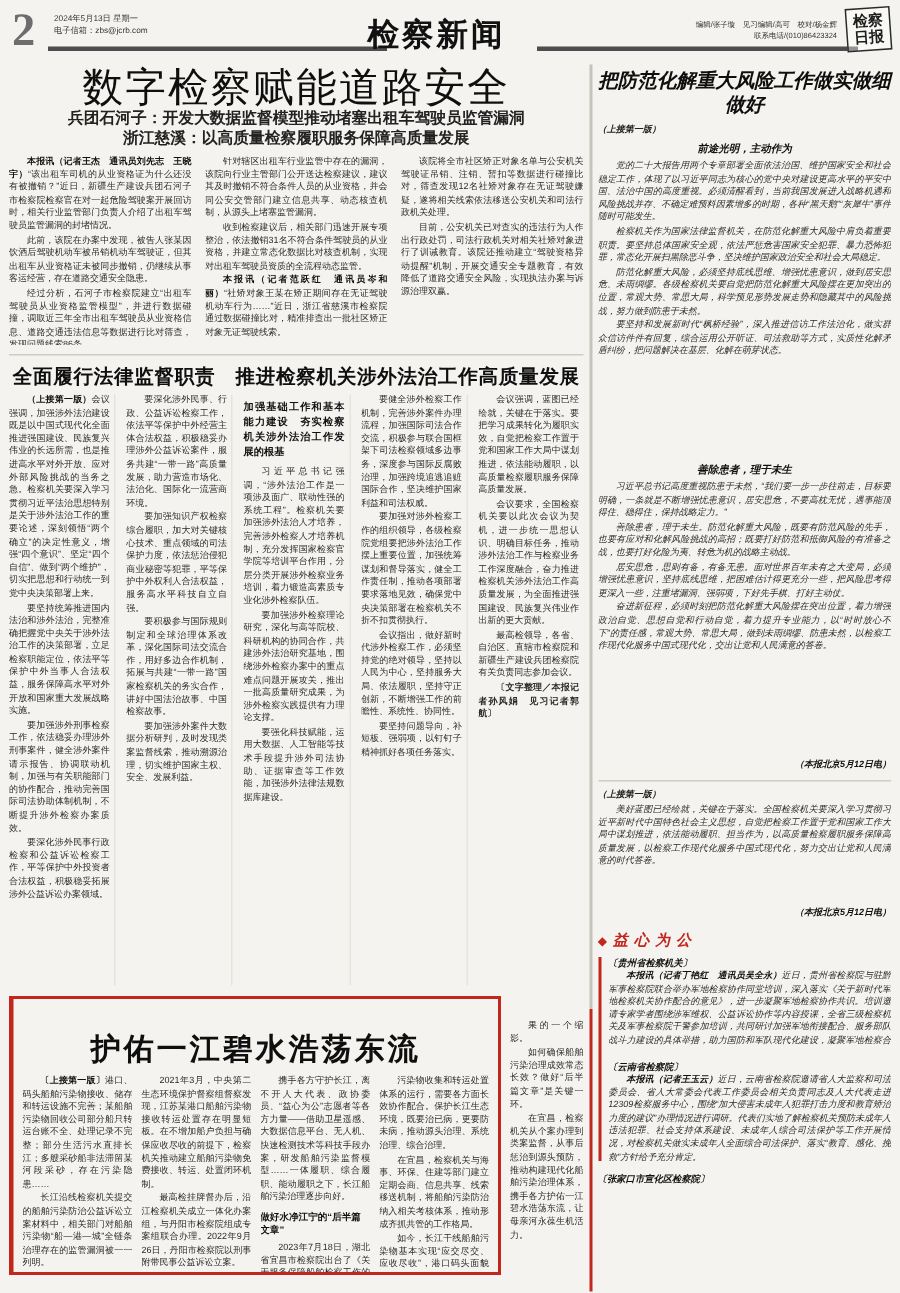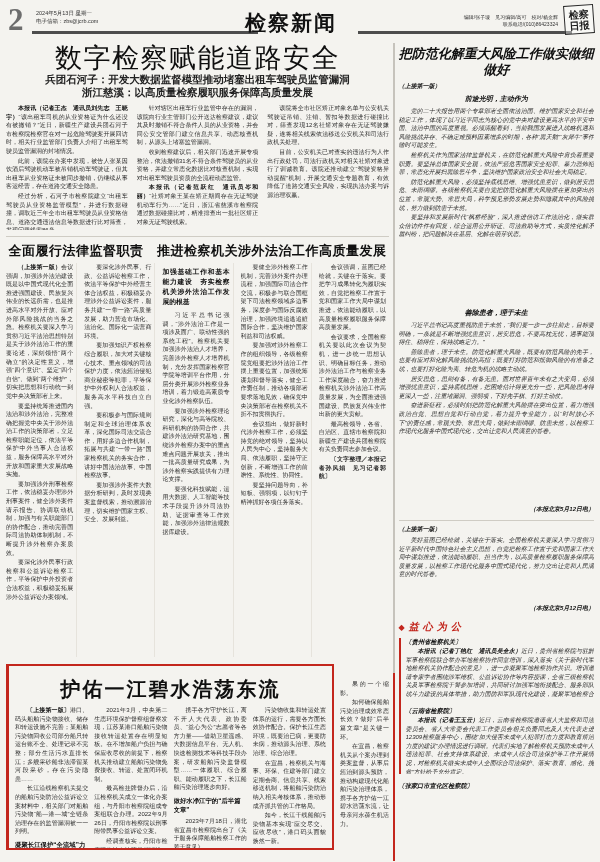--- a/index.html
+++ b/index.html
@@ -55,7 +55,7 @@
 
   
   .bottom-row { display:flex; margin-top:7px; }
-  .redbox { width:328px; flex:none; border:2px solid #c3261d; border-left-width:3.5px; padding:10px 6px 0 6px; height:186px; overflow:hidden; }
+  .redbox { width:328px; flex:none; border:2px solid #c3261d; border-left-width:3.5px; padding:21px 6px 0 6px; height:186px; overflow:hidden; }
   .box-head { font-size:20px; font-weight:bold; text-align:center; letter-spacing:2px; color:#0f0f0f; line-height:24px; margin:1px 0 5px 0; }
   .box-body { display:flex; gap:6px; height:150px; overflow:hidden; }
   .box-body .col { flex:1; overflow:hidden; }

